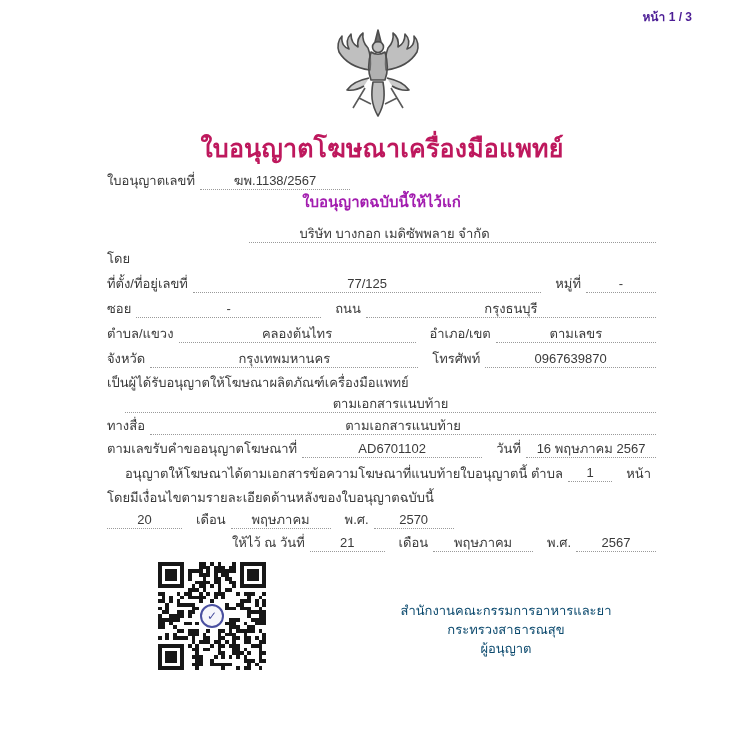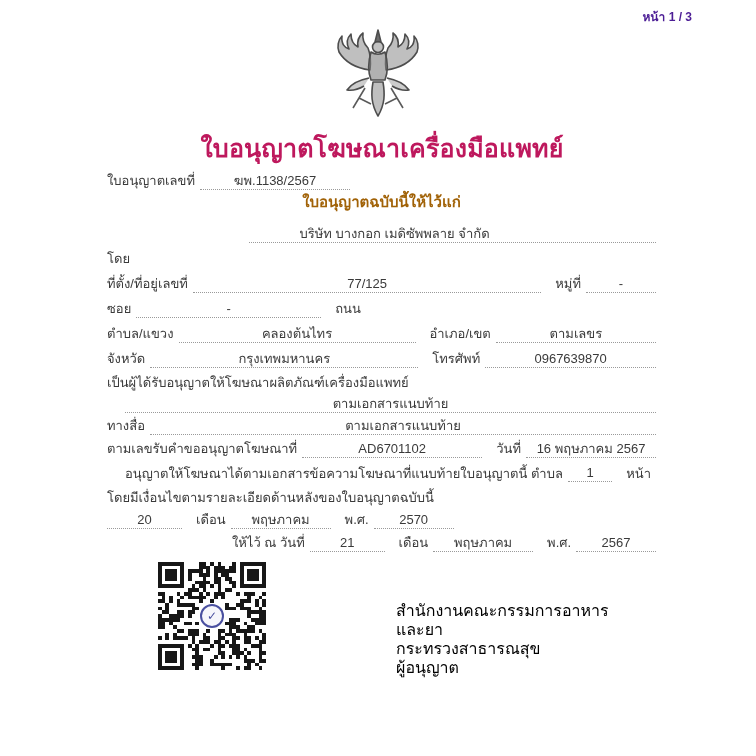--- a/index.html
+++ b/index.html
@@ -23,7 +23,7 @@
     display:flex;align-items:center;
     margin:0 100px 0 107px;height:25px;line-height:17px;
   }
-  .row.center-head{display:block;text-align:center;font-size:15px;font-weight:bold;height:28px;color:#a16207;}
+  .row.center-head{display:block;text-align:center;font-size:15px;font-weight:bold;height:28px;color:#a21caf;}
   .lbl{white-space:nowrap;padding-right:5px;}
   .lbl.mid{padding-left:14px;}
   .lbl-fixed{width:203px;white-space:nowrap;}

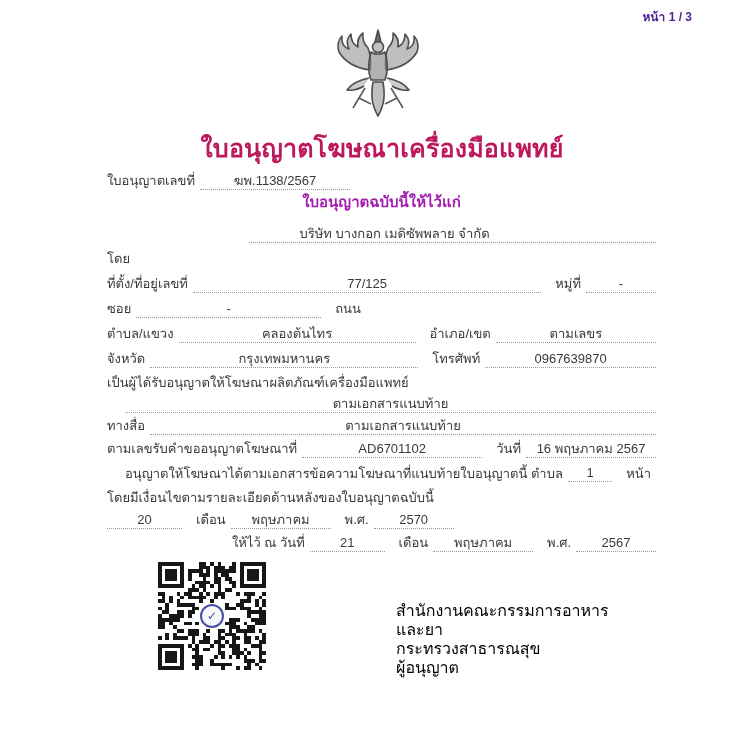--- a/index.html
+++ b/index.html
@@ -111,6 +111,7 @@
       <span class="lbl">ซอย</span>
       <span class="val" style="width:185px">-</span>
       <span class="lbl mid">ถนน</span>
+      <span class="val grow">กรุงธนบุรี</span>
     </div>
 
     <div class="row">

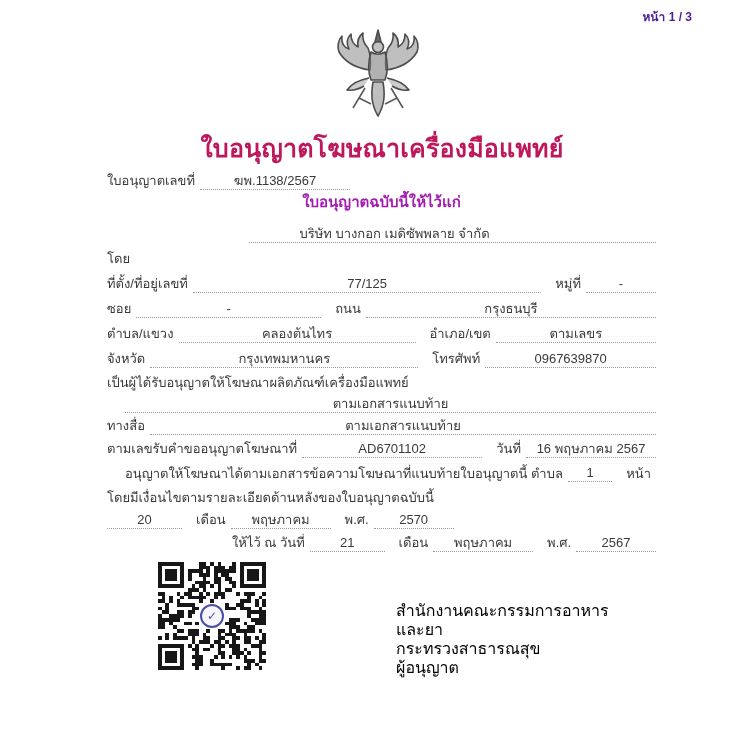--- a/index.html
+++ b/index.html
@@ -44,8 +44,8 @@
     color:#4a50a0;font-size:12px;line-height:20px;text-align:center;font-weight:bold;
   }
   .signature{
-    position:absolute;left:396px;top:601px;width:220px;
-    font-size:16px;line-height:19px;color:#000000;
+    position:absolute;left:396px;top:601px;width:220px;text-align:center;
+    font-size:13px;line-height:19px;color:#0c4a6e;
   }
   .signature div{margin-bottom:0;}
 </style>

